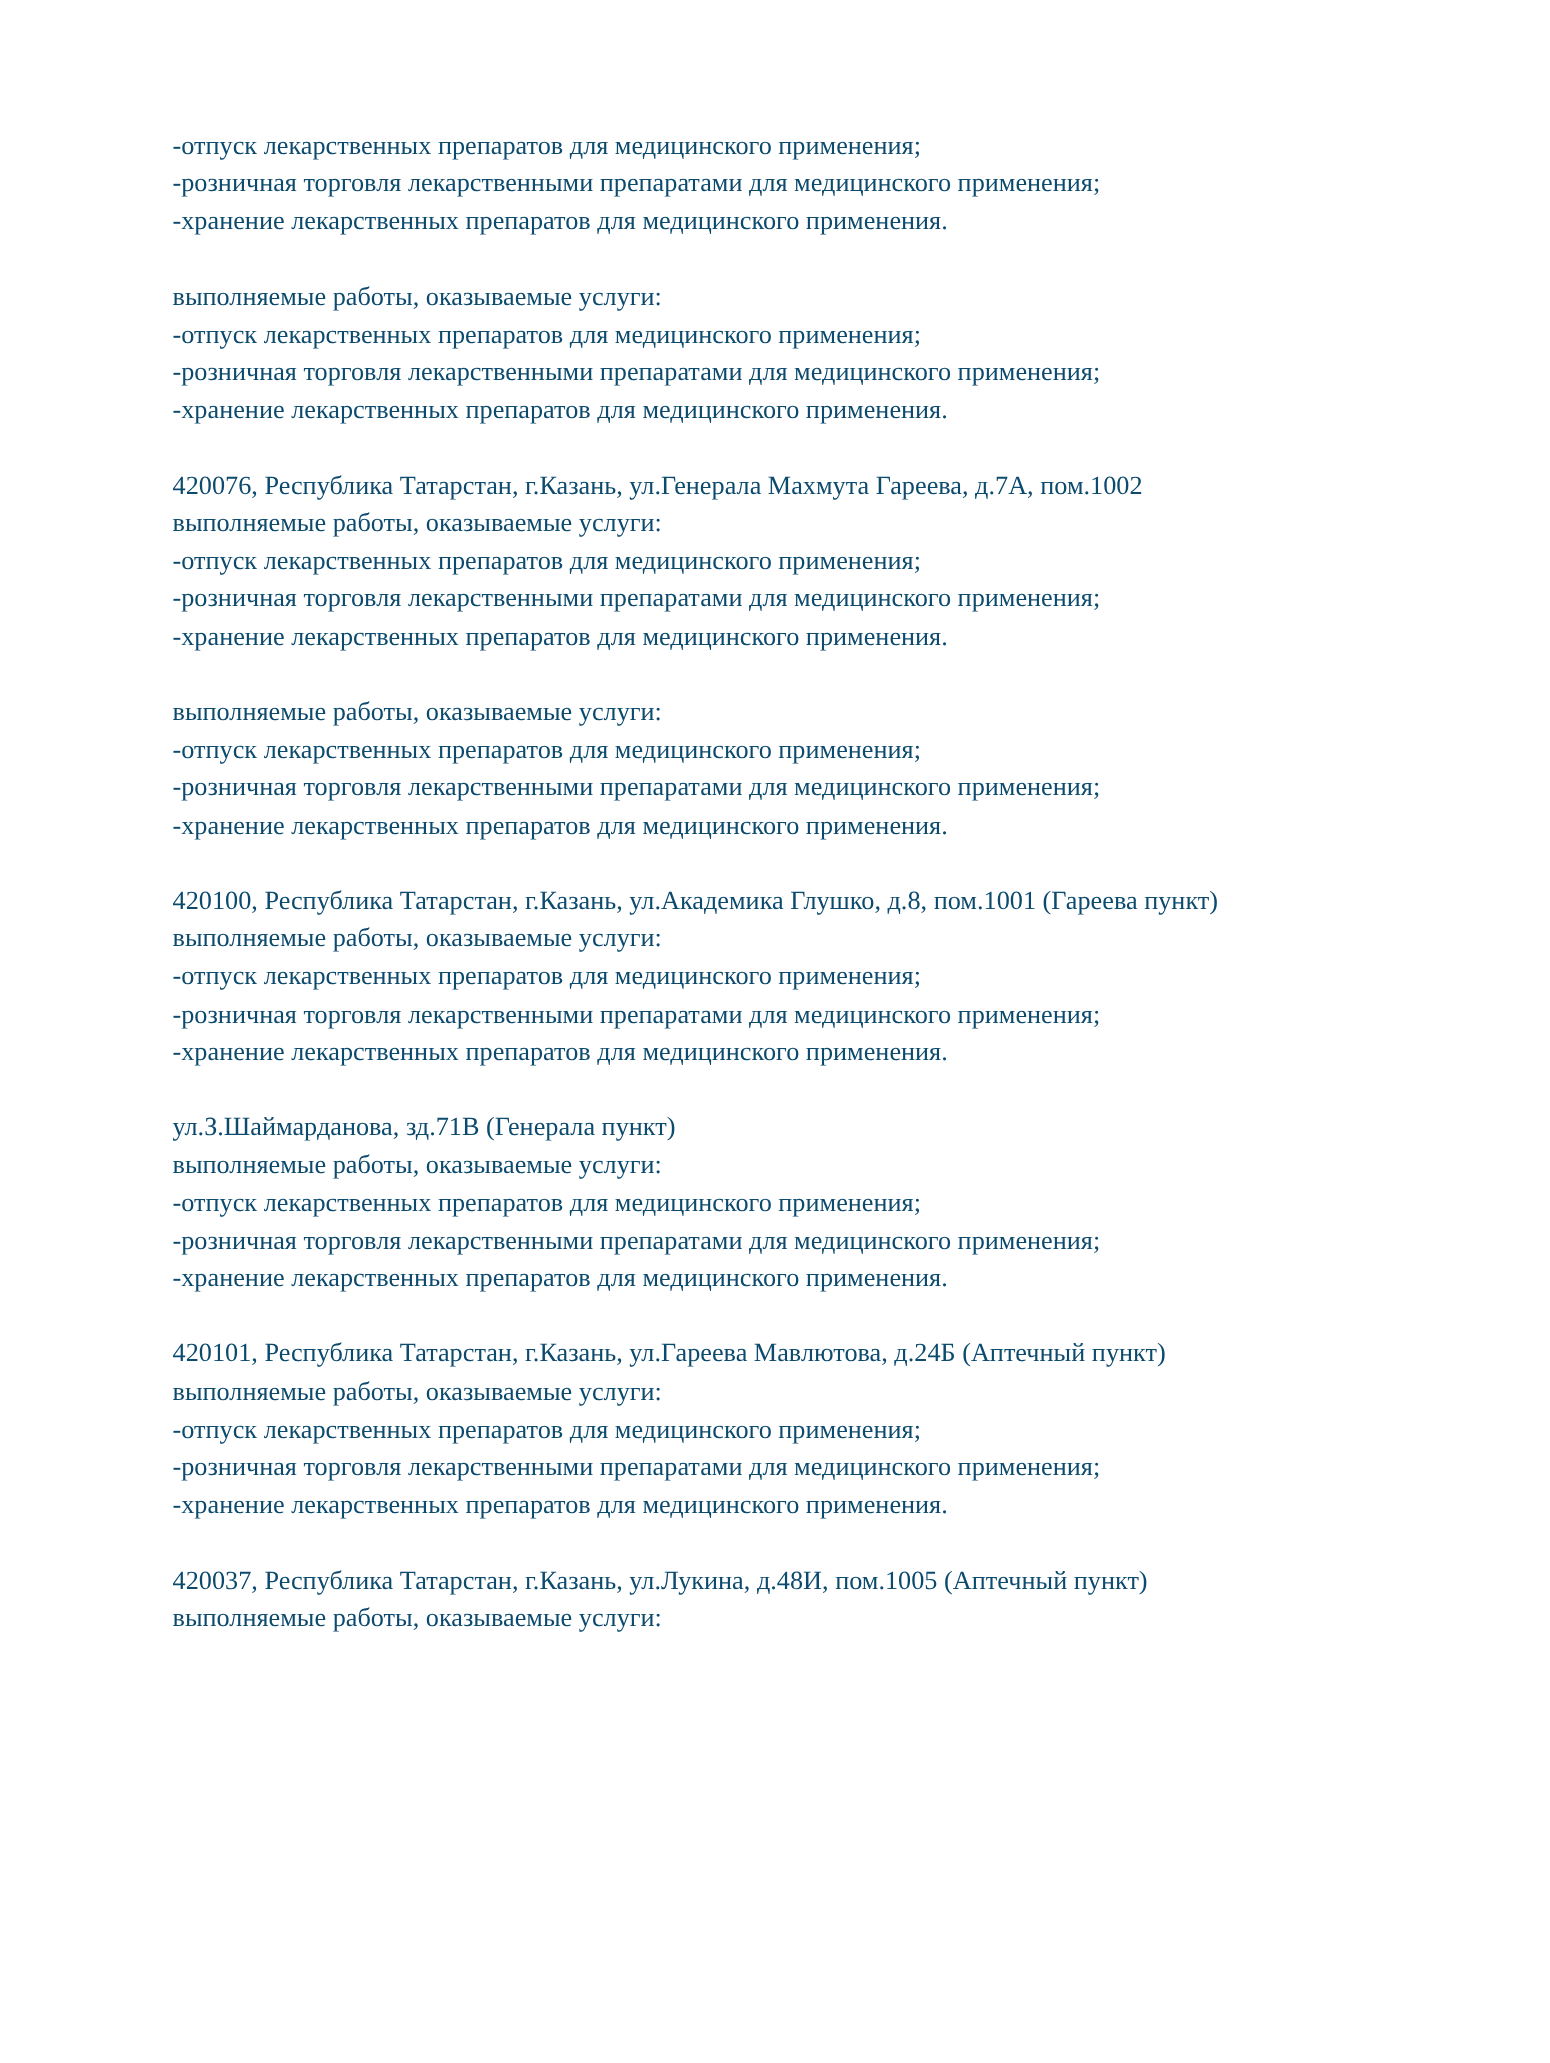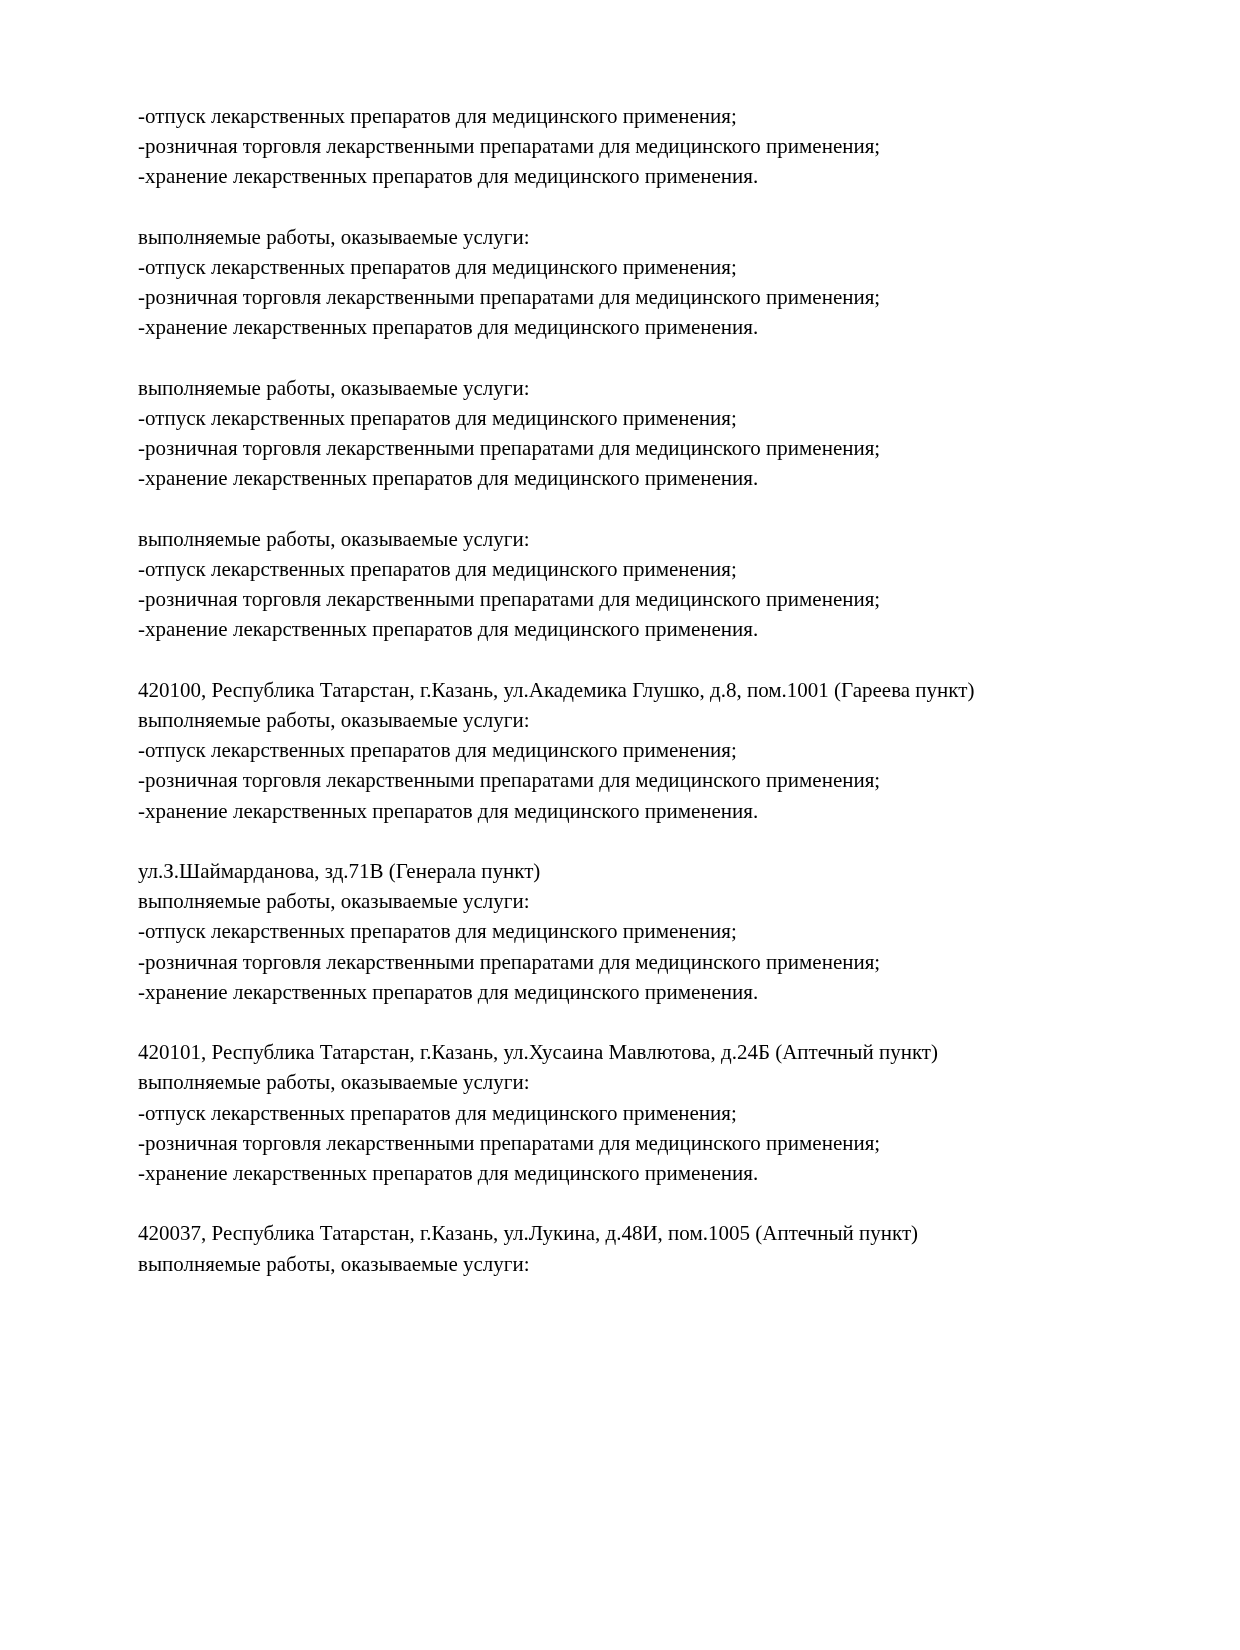--- a/index.html
+++ b/index.html
@@ -28,7 +28,7 @@
     font-size: 21px;
     line-height: 30.2px;
     white-space: nowrap;
-    color: #000000;
+    color: #0c4a6e;
   }
   .blank-line {
     height: 30.2px;

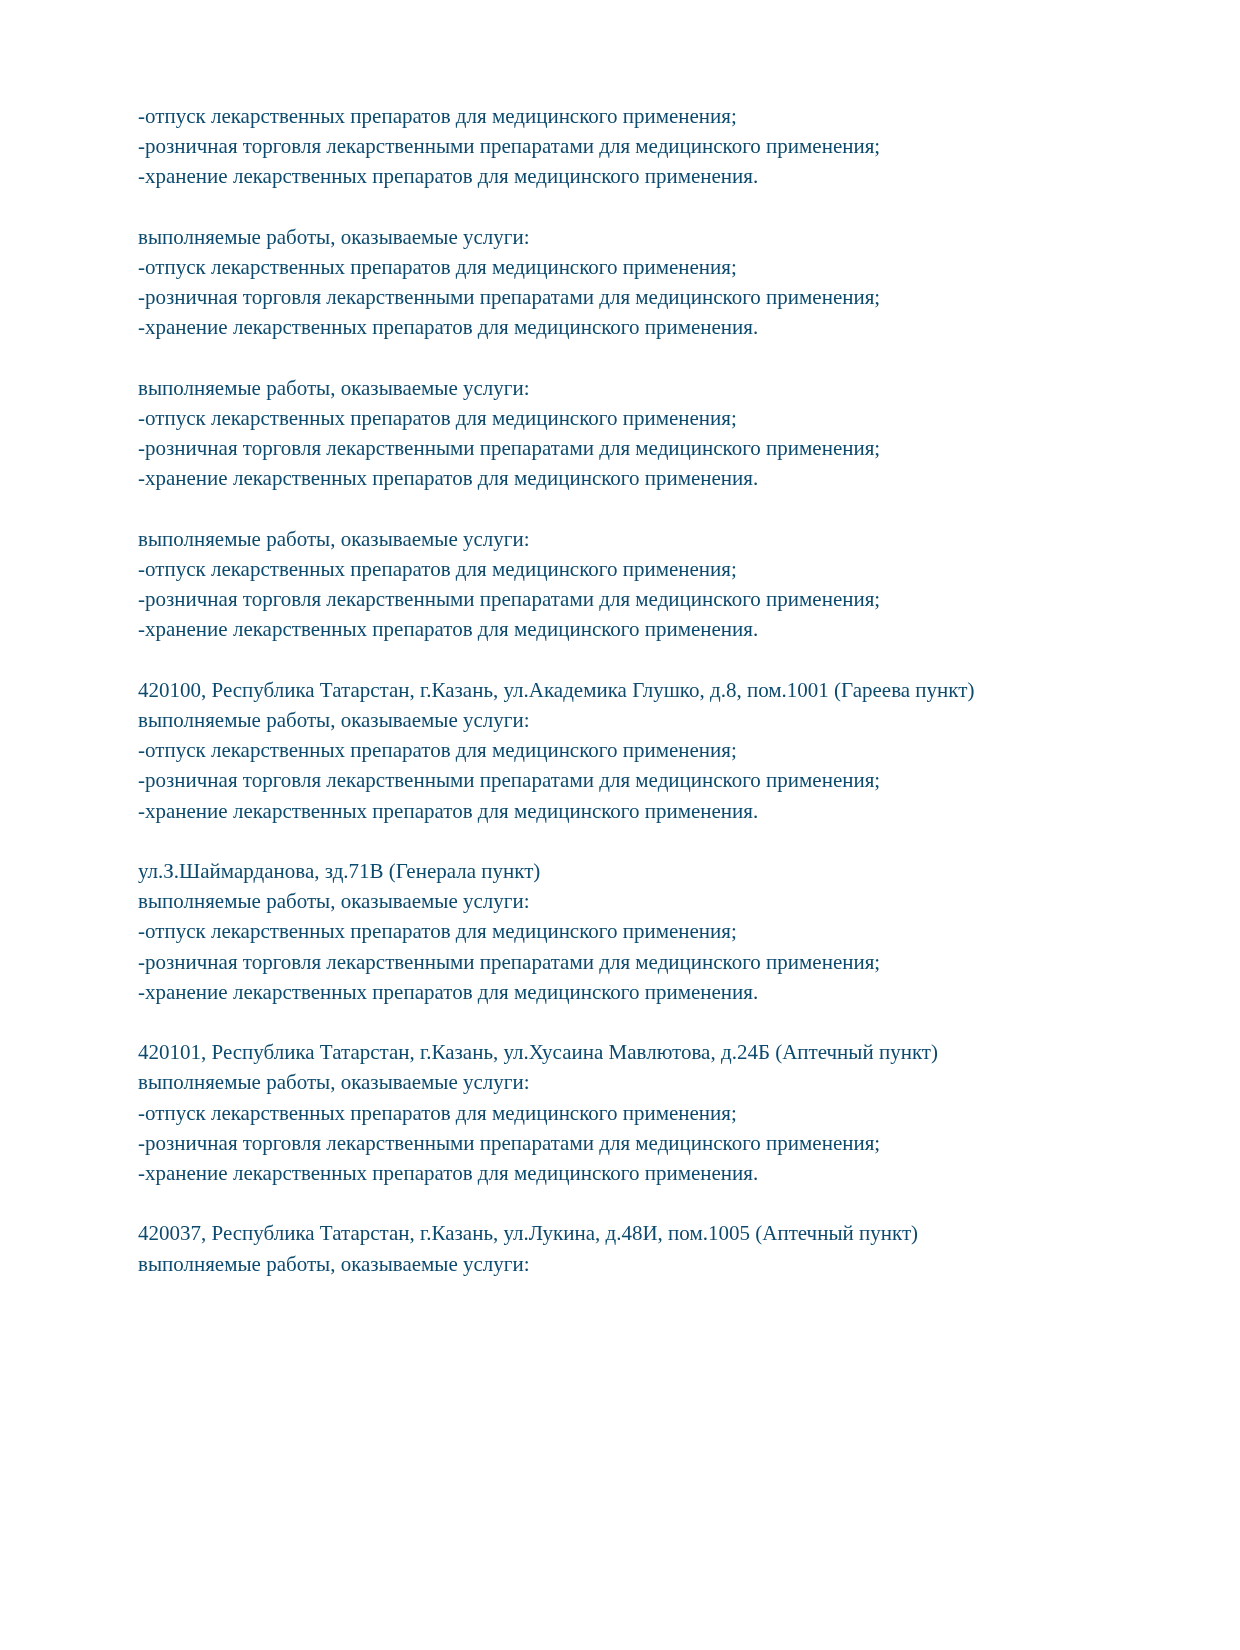--- a/index.html
+++ b/index.html
@@ -53,6 +53,7 @@
 
     <div class="blank-line"></div>
 
+    <p>420076, Республика Татарстан, г.Казань, ул.Генерала Махмута Гареева, д.7А, пом.1002</p>
     <p>выполняемые работы, оказываемые услуги:</p>
     <p>-отпуск лекарственных препаратов для медицинского применения;</p>
     <p>-розничная торговля лекарственными препаратами для медицинского применения;</p>

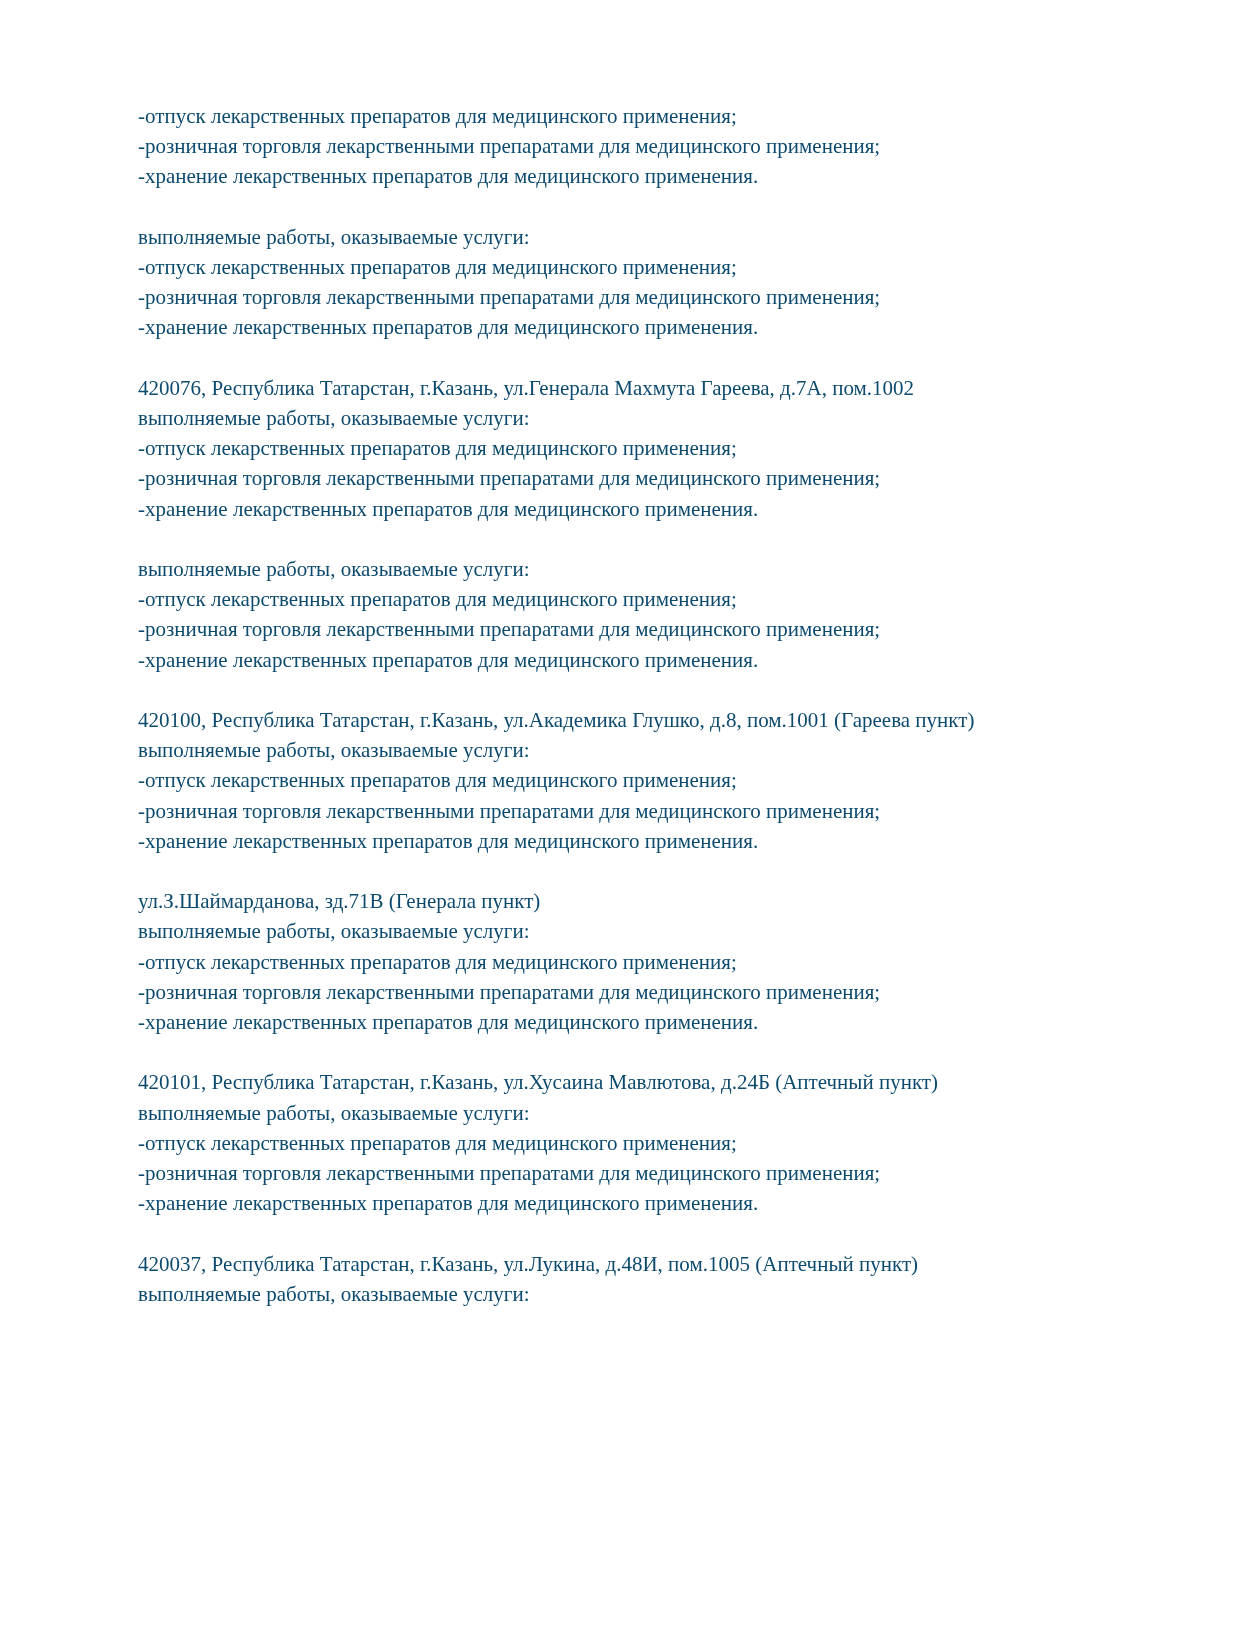--- a/index.html
+++ b/index.html
@@ -84,7 +84,7 @@
 
     <div class="blank-line"></div>
 
-    <p>420101, Республика Татарстан, г.Казань, ул.Хусаина Мавлютова, д.24Б (Аптечный пункт)</p>
+    <p>420101, Республика Татарстан, г.Казань, ул.Гареева Мавлютова, д.24Б (Аптечный пункт)</p>
     <p>выполняемые работы, оказываемые услуги:</p>
     <p>-отпуск лекарственных препаратов для медицинского применения;</p>
     <p>-розничная торговля лекарственными препаратами для медицинского применения;</p>

